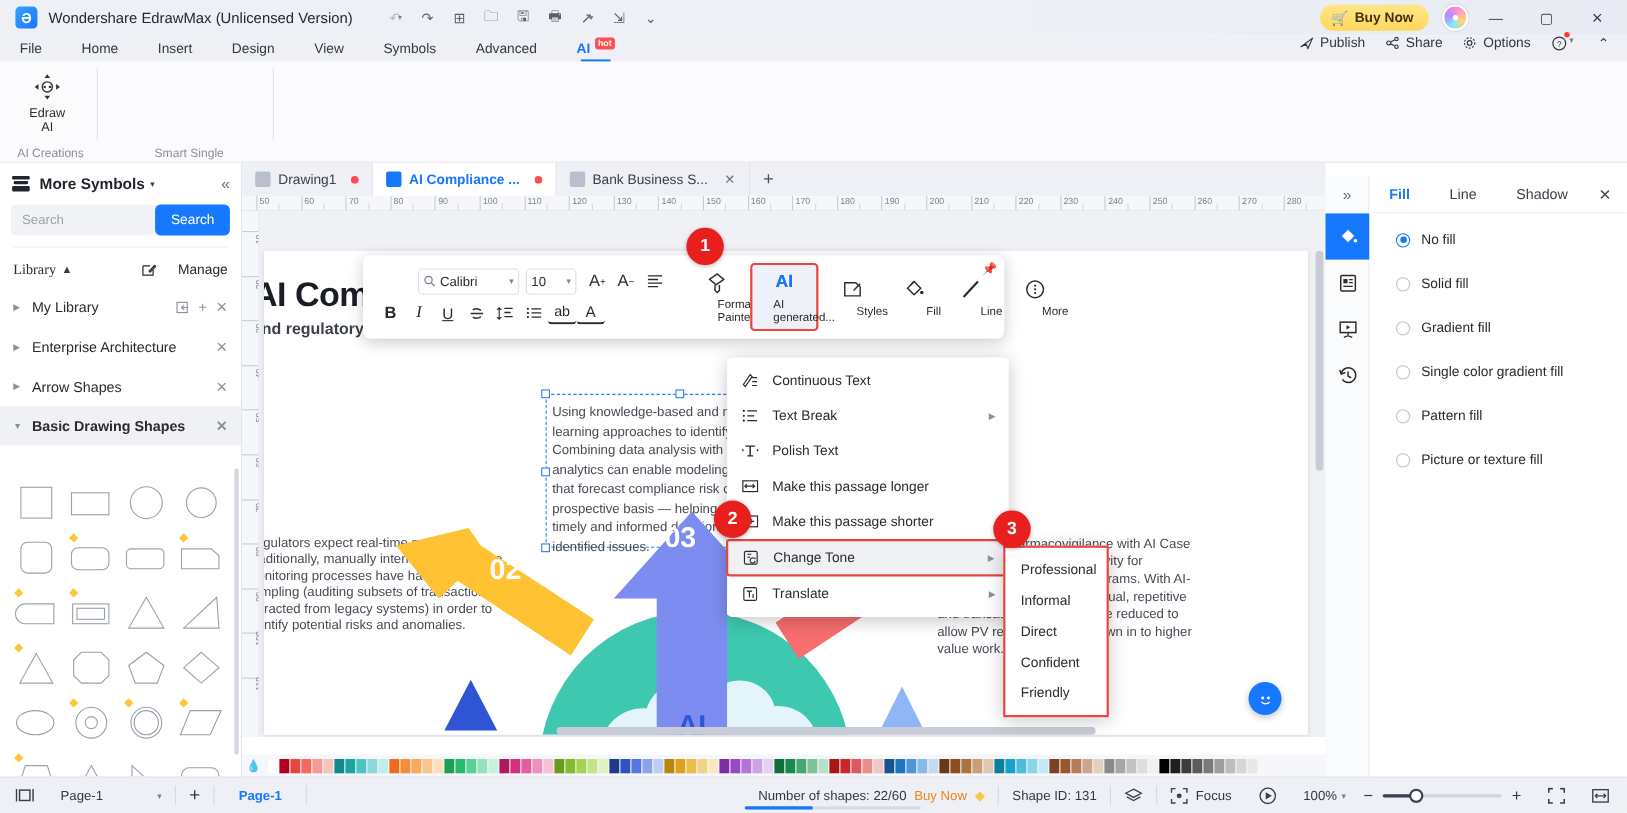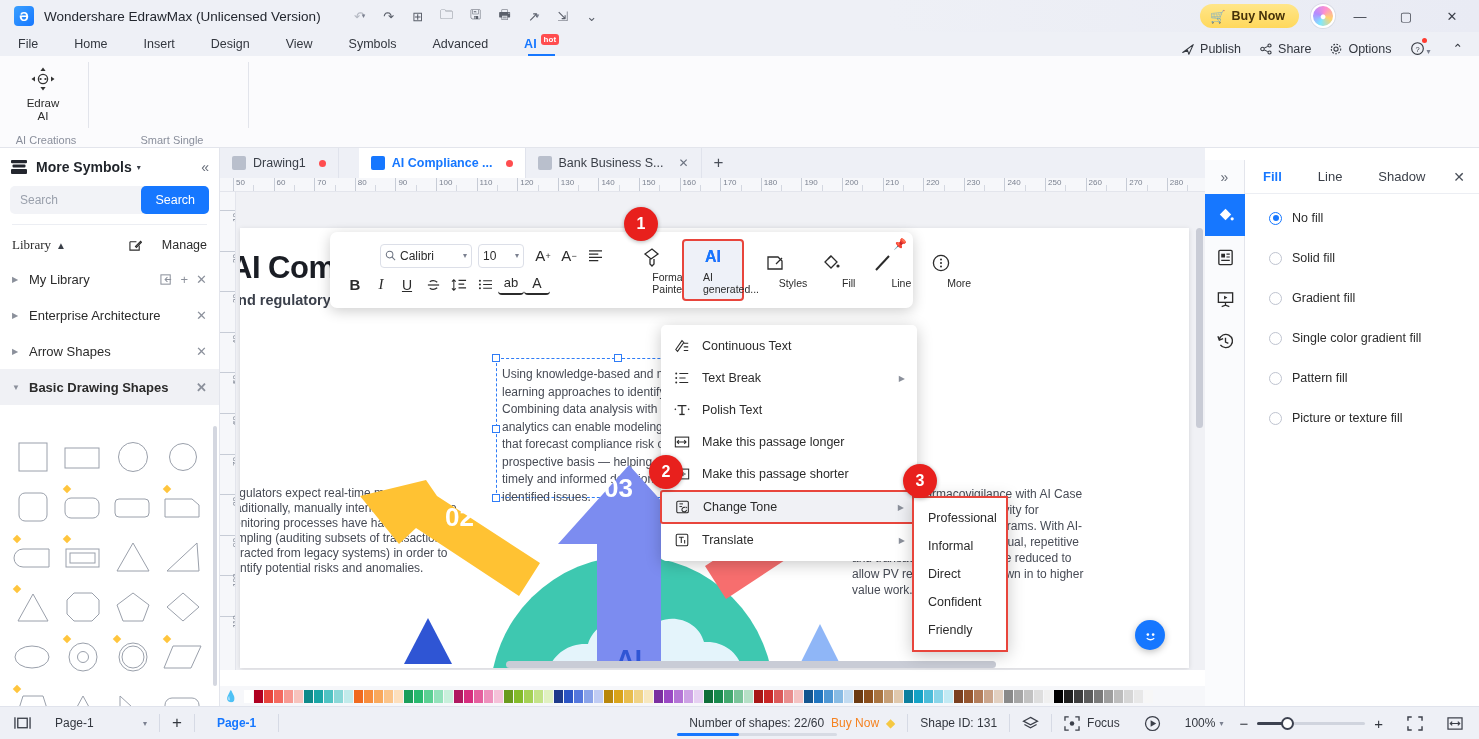--- a/index.html
+++ b/index.html
@@ -65,7 +65,7 @@
     padding:1px 3px; border-radius:3px; position:relative; top:-5px;
   }
   .menu-right { margin-left:auto; display:flex; align-items:center; gap:2px; padding-right:8px; }
-  .mr-item { display:flex; align-items:flex-end; gap:5px; padding:0 8px; height:24px; font-size:12.5px; color:#33373f; }
+  .mr-item { display:flex; align-items:flex-start; gap:5px; padding:0 8px; height:24px; font-size:12.5px; color:#33373f; }
   .reddot { width:5px;height:5px;border-radius:50%;background:#ff3b30;position:absolute;top:-3px;right:-2px; }
 
   

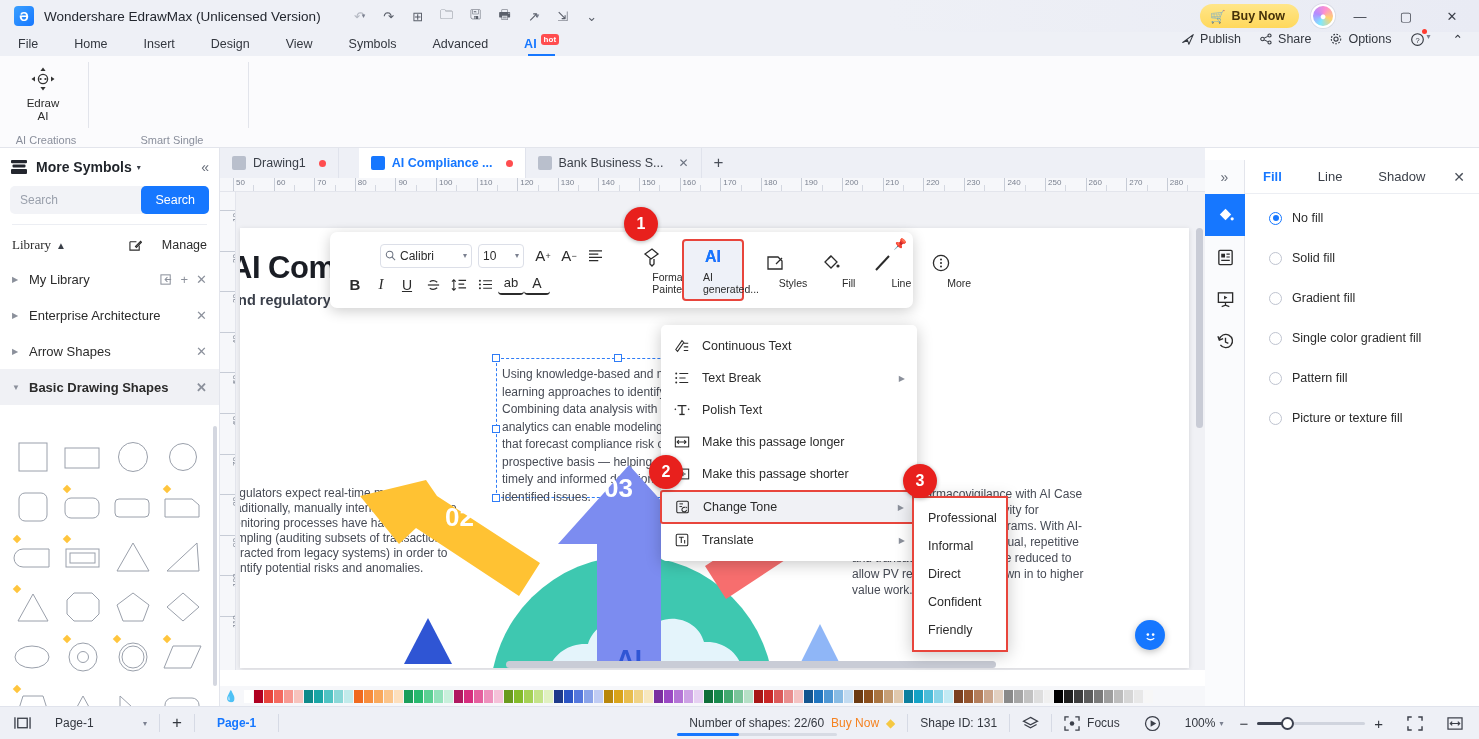--- a/index.html
+++ b/index.html
@@ -108,7 +108,7 @@
   
   .tabstrip { position:absolute; left:220px; top:148px; width:985px; height:30px; background:#eef0f6; display:flex; align-items:flex-end; }
   .dtab { height:30px; display:flex; align-items:center; gap:7px; padding:0 12px; font-size:12.5px; color:#3a3f48; border-right:1px solid #e0e3ec; }
-  .dtab.active { background:#fff; color:#1677ff; font-weight:bold;margin-left:20px; }
+  .dtab.active { background:#fff; color:#1677ff; font-weight:bold; }
   .dtab .dicon { width:14px;height:14px; border-radius:2px; background:#b9bfcc; display:flex;align-items:center;justify-content:center; }
   .dtab.active .dicon { background:#1677ff; }
   .dtab .dot { width:7px;height:7px;border-radius:50%;background:#ff4d4f; margin-left:6px;}

